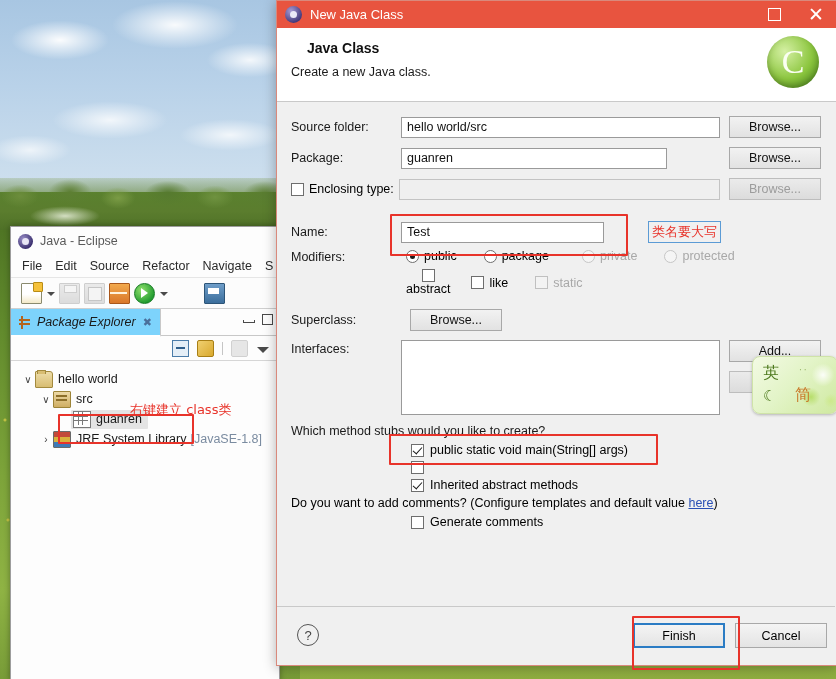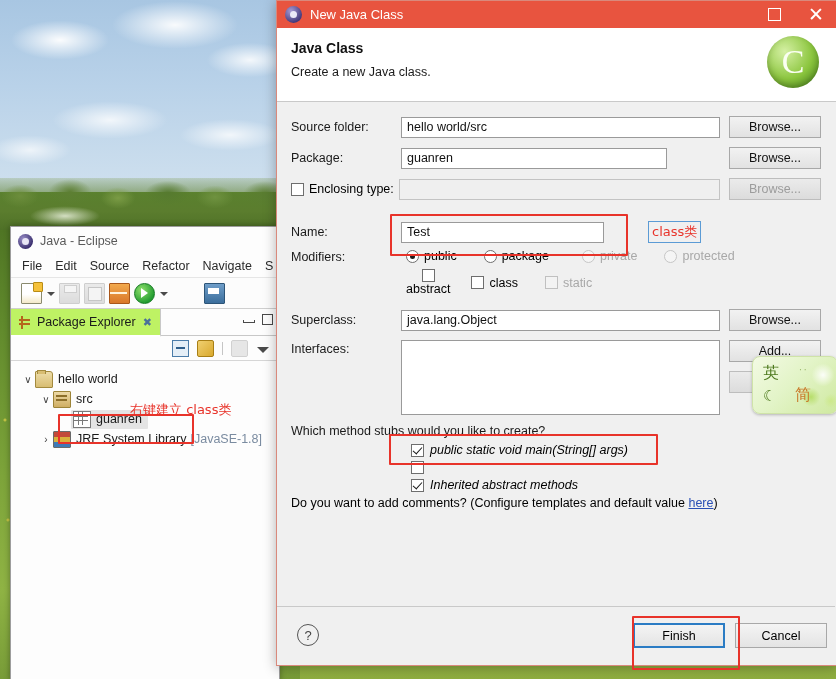--- a/index.html
+++ b/index.html
@@ -149,7 +149,7 @@
   .dwb-close-glyph{font-size:19px;line-height:1;font-weight:300;}
 
   .dlg-head{height:73px;background:#fff;border-bottom:1px solid #c9c9c9;position:relative;}
-  .dlg-head-h1{position:absolute;left:14px;top:12px;font-size:14px;font-weight:bold;color:#111;}
+  .dlg-head-h1{position:absolute;left:30px;top:12px;font-size:14px;font-weight:bold;color:#111;}
   .dlg-head-sub{position:absolute;left:14px;top:37px;font-size:12.5px;color:#1a1a1a;}
   .dlg-head-img{position:absolute;right:18px;top:8px;width:52px;height:52px;border-radius:50%;
     background:radial-gradient(circle at 34% 30%,#d5f0a4,#8cc63f 55%,#4f8f1c 95%);

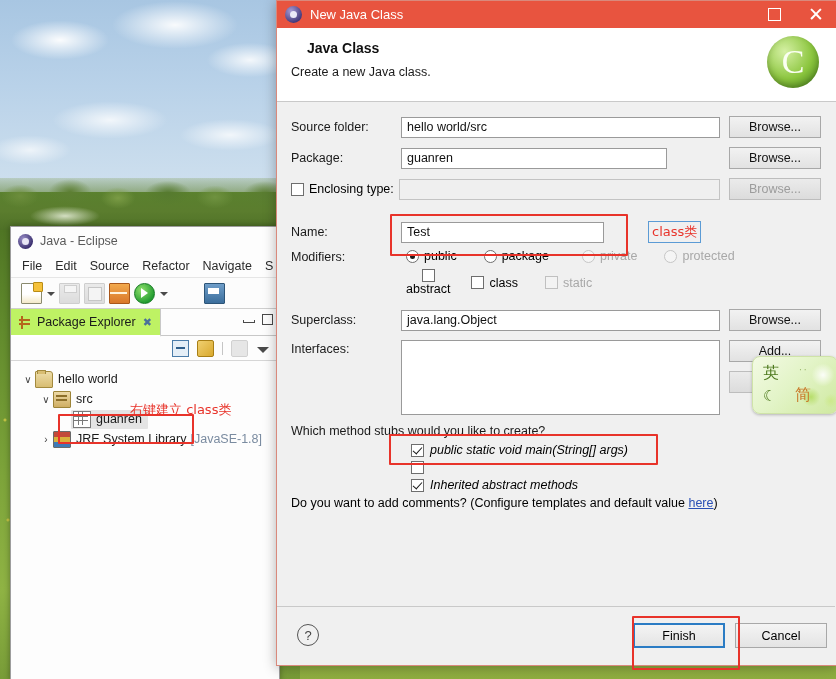--- a/index.html
+++ b/index.html
@@ -355,7 +355,7 @@
     <div class="row" style="margin-bottom:6px;">
       <span class="lbl">Name:</span>
       <span class="tfield" style="width:203px;">Test</span>
-      <span class="anno-cn" style="position:static;margin-left:44px;border:1px solid #5b9bd5;padding:1px 3px;">class类</span>
+      <span class="anno-cn" style="position:static;margin-left:44px;border:1px solid #5b9bd5;padding:1px 3px;">类名要大写</span>
     </div>
 
     <div class="row" style="margin-bottom:3px;align-items:flex-start;">

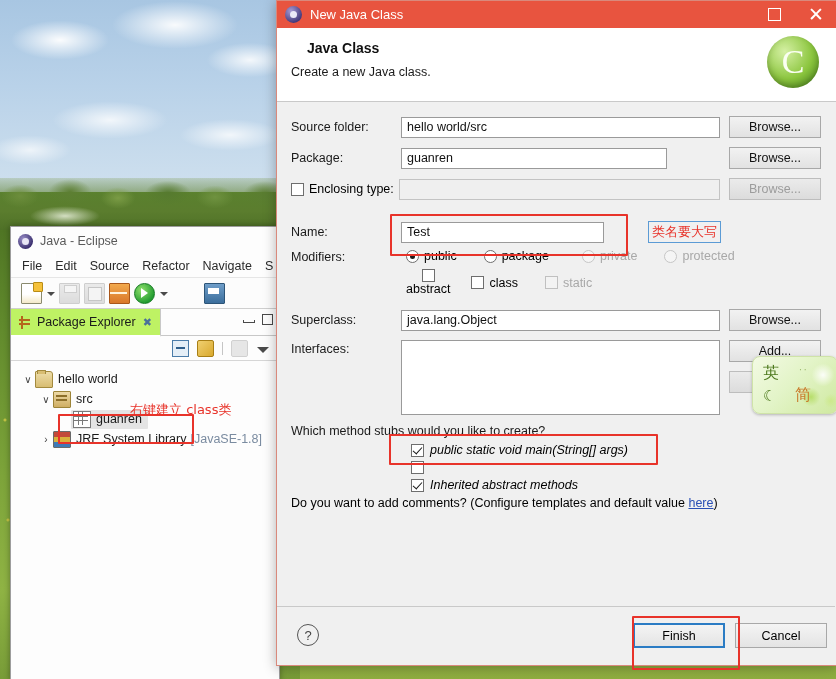--- a/index.html
+++ b/index.html
@@ -386,7 +386,7 @@
           </span>
           <span class="m" style="margin-right:22px;">
             <span class="cb"></span>
-            <span>class</span>
+            <span>like</span>
           </span>
           <span class="m txt-dim">
             <span class="cb dim"></span>

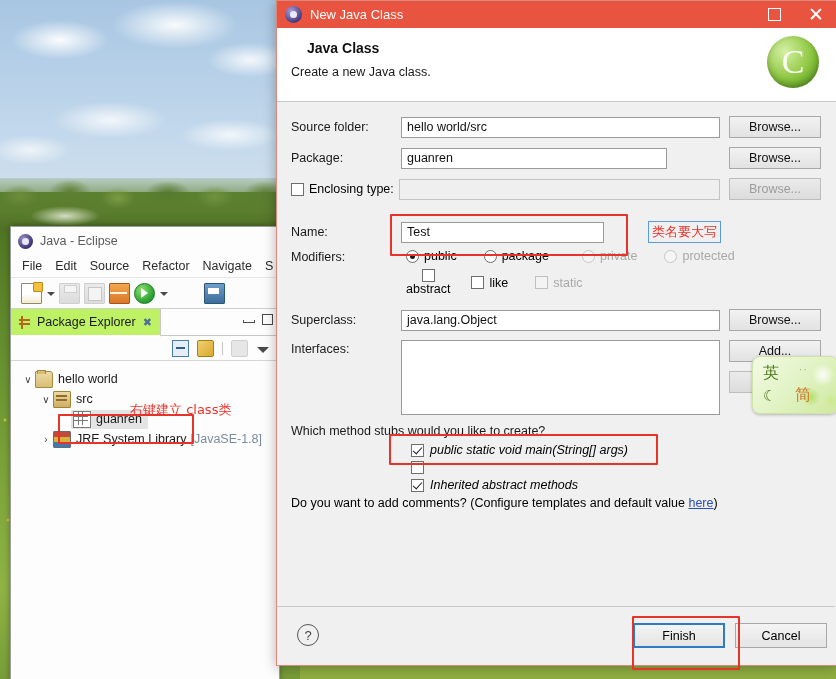--- a/index.html
+++ b/index.html
@@ -87,7 +87,7 @@
 
   .pkg-tabrow{height:26px;position:relative;background:#fdfdfd;border-bottom:1px solid #c8c8c8;}
   .pkg-tab{position:absolute;left:0;top:0;height:26px;display:flex;align-items:center;padding:0 8px 0 8px;
-    background:#bef264;border-right:1px solid #c8c8c8;border-bottom:2px solid #fff;}
+    background:#7dd3fc;border-right:1px solid #c8c8c8;border-bottom:2px solid #fff;font-style:italic;}
   .pkg-tab-ico{width:13px;height:13px;margin-right:5px;position:relative;}
   .pkg-tab-ico:before{content:"";position:absolute;left:2px;top:0;width:2px;height:13px;background:#b5651d;}
   .pkg-tab-ico:after{content:"";position:absolute;left:0;top:3px;width:11px;height:2px;background:#b5651d;

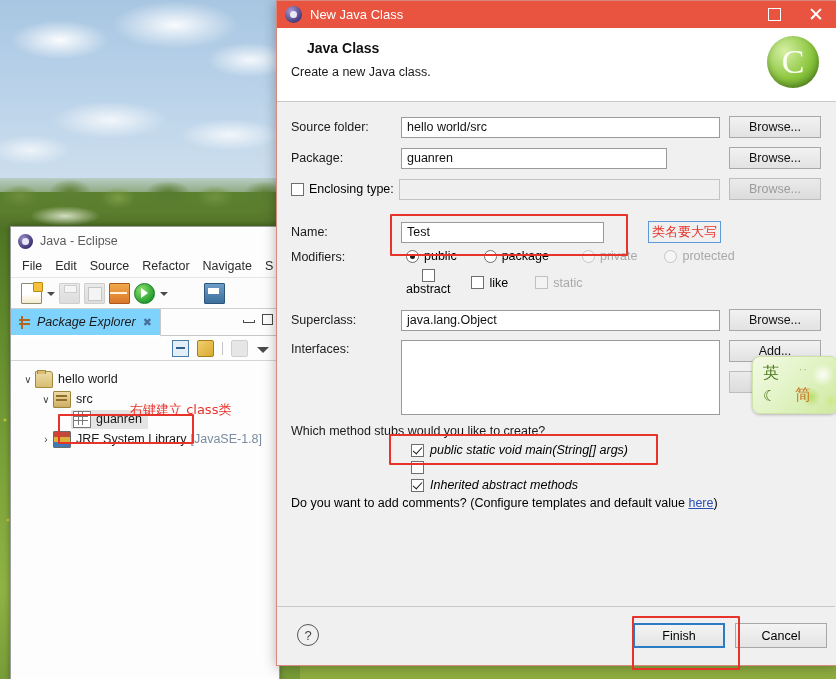--- a/index.html
+++ b/index.html
@@ -400,7 +400,6 @@
 
     <div class="row">
       <span class="lbl">Superclass:</span>
-      <span class="tfield" style="width:325px;">java.lang.Object</span>
       <span class="btn" style="margin-left:9px;">Browse...</span>
     </div>
 

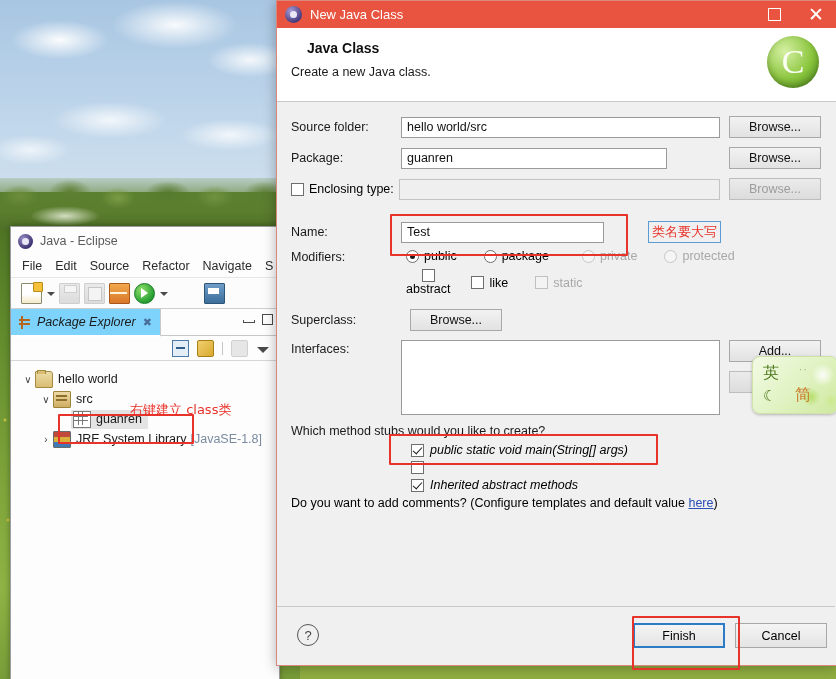--- a/index.html
+++ b/index.html
@@ -414,7 +414,7 @@
 
     <div class="q-line" style="margin-top:6px;">Which method stubs would you like to create?</div>
 
-    <div style="padding-left:114px;font-style:italic;">
+    <div style="padding-left:114px;">
       <div class="stub">
         <span class="cb checked"></span>
         <span>public static void main(String[] args)</span>

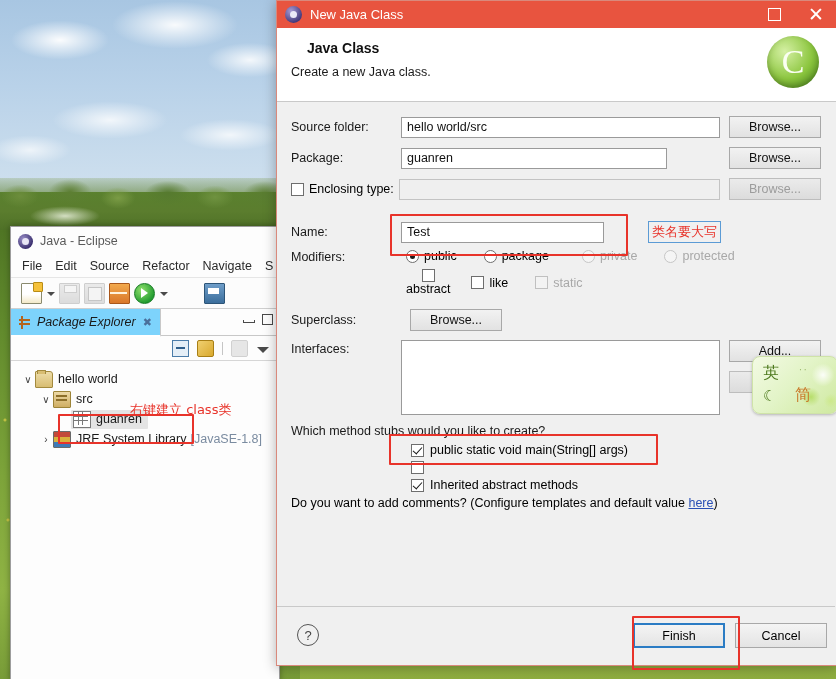--- a/index.html
+++ b/index.html
@@ -432,6 +432,12 @@
       <span>Do you want to add comments? (Configure templates and default value </span><a class="lnk" href="#">here</a><span>)</span>
     </div>
 
+    <div style="padding-left:114px;">
+      <div class="stub">
+        <span class="cb"></span>
+        <span>Generate comments</span>
+      </div>
+    </div>
 
   </div>
 

